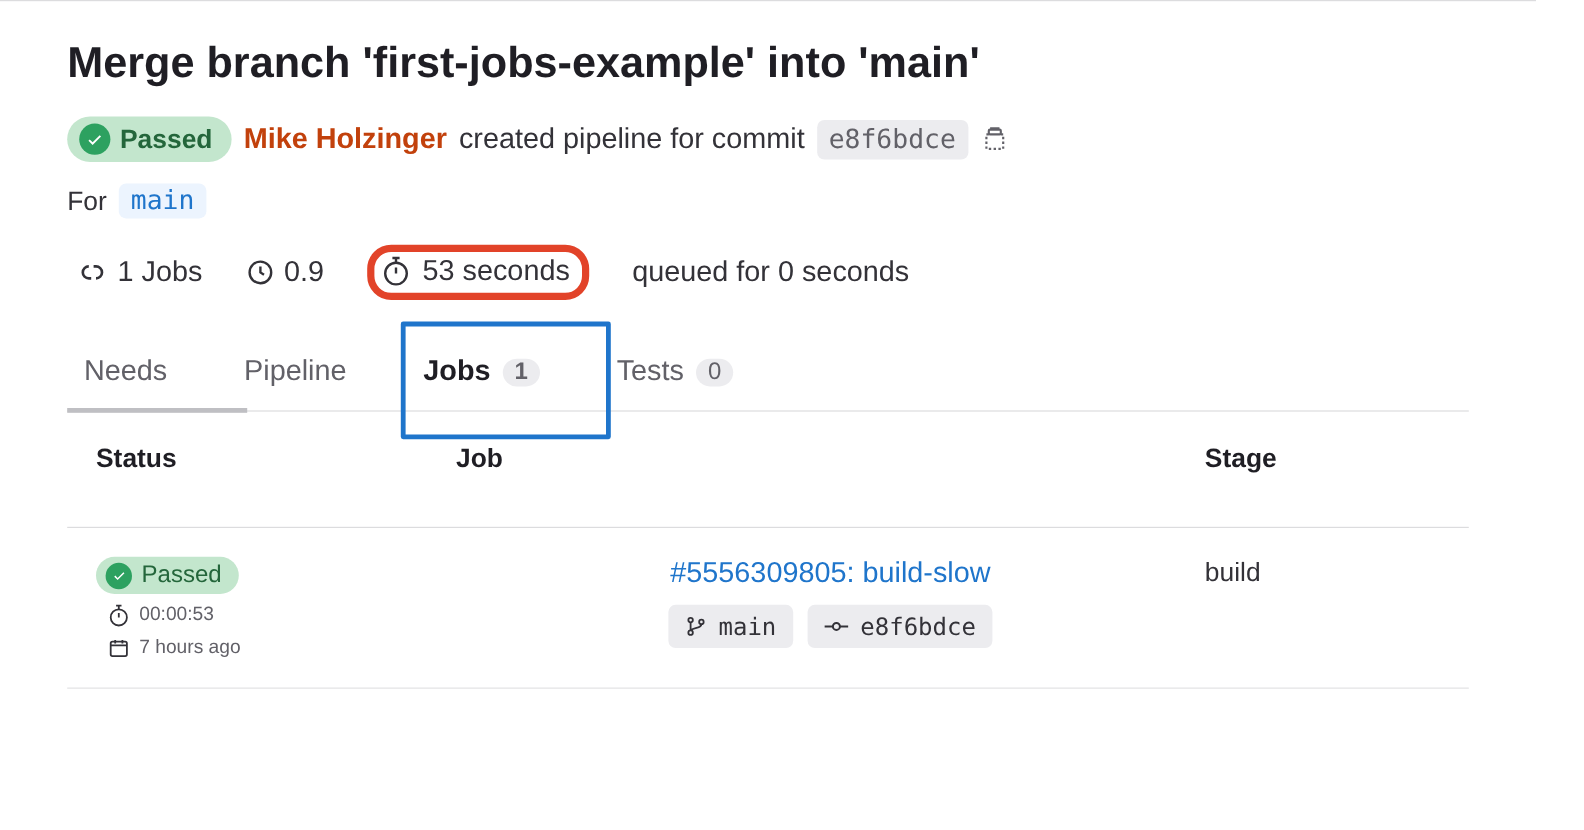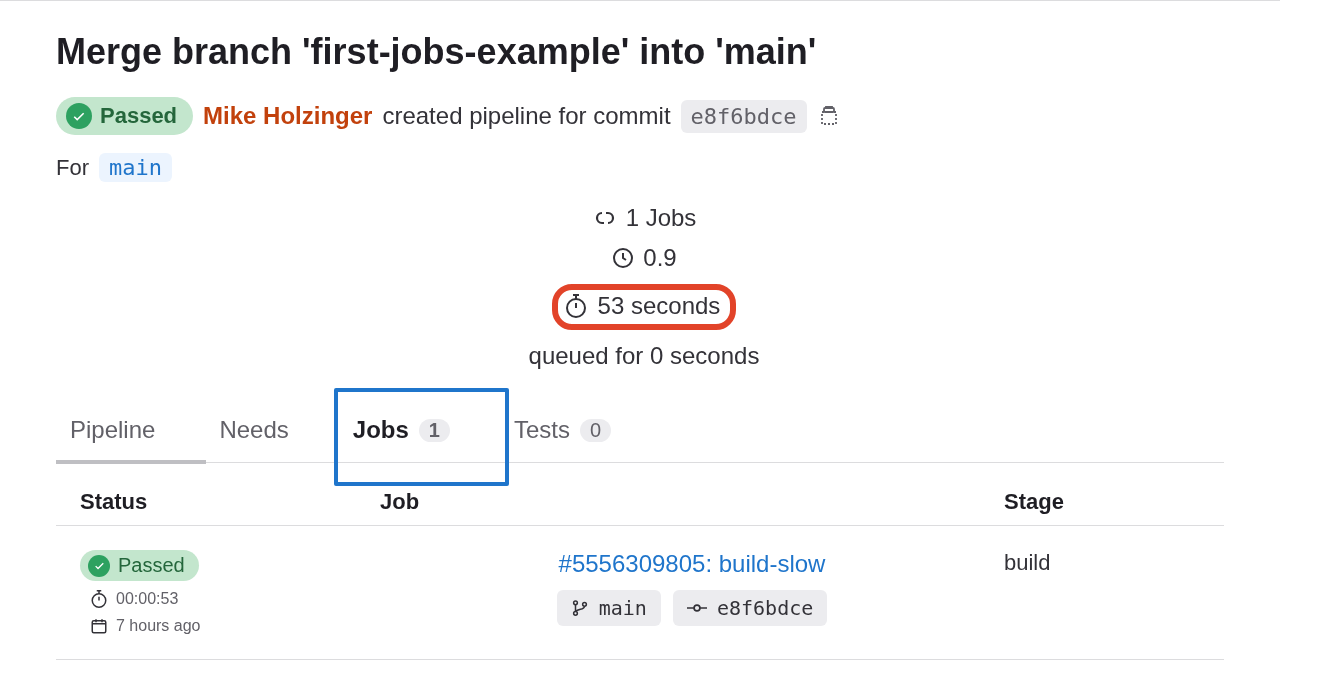--- a/index.html
+++ b/index.html
@@ -68,13 +68,12 @@
   .stats-row {
     display: flex;
     align-items: center;
-    gap: 12px;
+    gap: 36px;
     font-size: 24px;
     color: #333238;
     margin-bottom: 36px;
     position: relative;
     padding-left: 8px;
-    flex-direction: column;
   }
   .stat { display:flex; align-items:center; gap:8px; }
   .icon { display:inline-flex; color:#333238; }

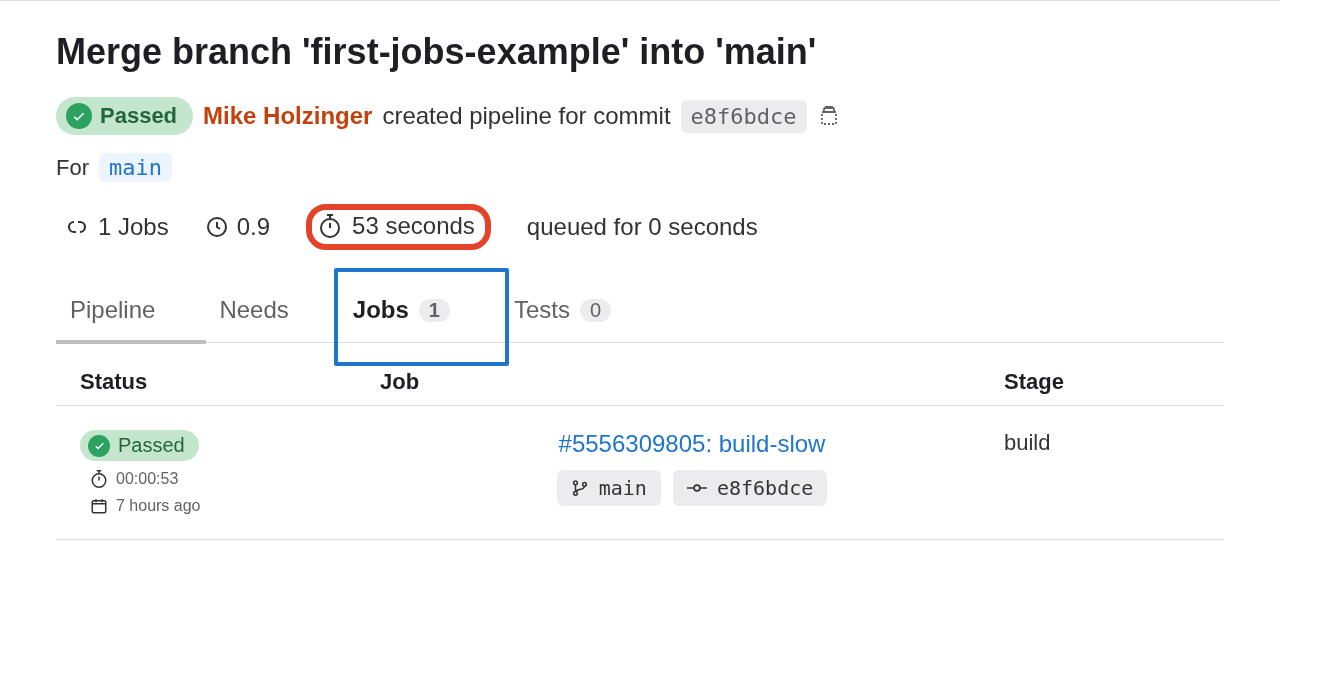--- a/index.html
+++ b/index.html
@@ -224,10 +224,10 @@
   <div class="tabs" style="position:relative;">
     <div class="tab-underline"></div>
     <div class="tab">
+      <span>Needs</span>
+    </div>
+    <div class="tab">
       <span>Pipeline</span>
-    </div>
-    <div class="tab">
-      <span>Needs</span>
     </div>
     <div class="tab active" id="jobs-tab">
       <span>Jobs</span>

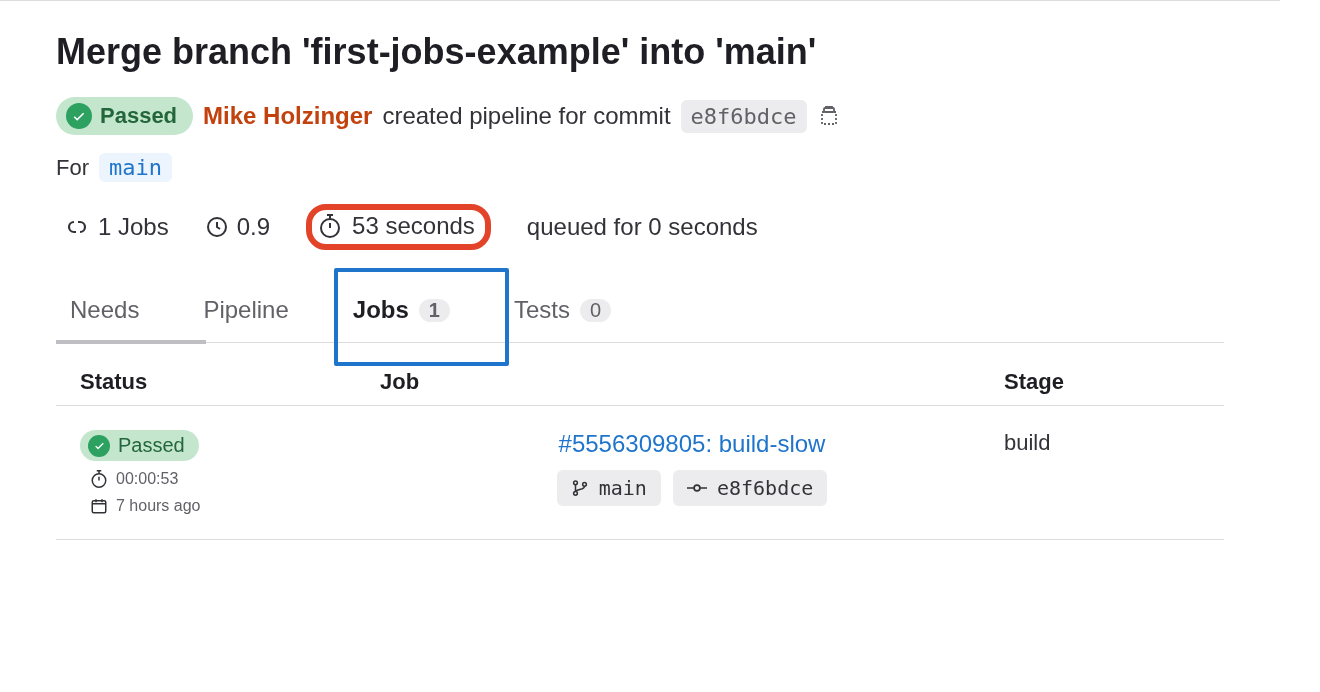--- a/index.html
+++ b/index.html
@@ -120,7 +120,7 @@
   }
   .table-header {
     display: flex;
-    padding: 26px 20px 10px 24px;
+    padding: 26px 20px 44px 24px;
     border-bottom: 1px solid #dcdcde;
     font-size: 22px;
     font-weight: 700;

